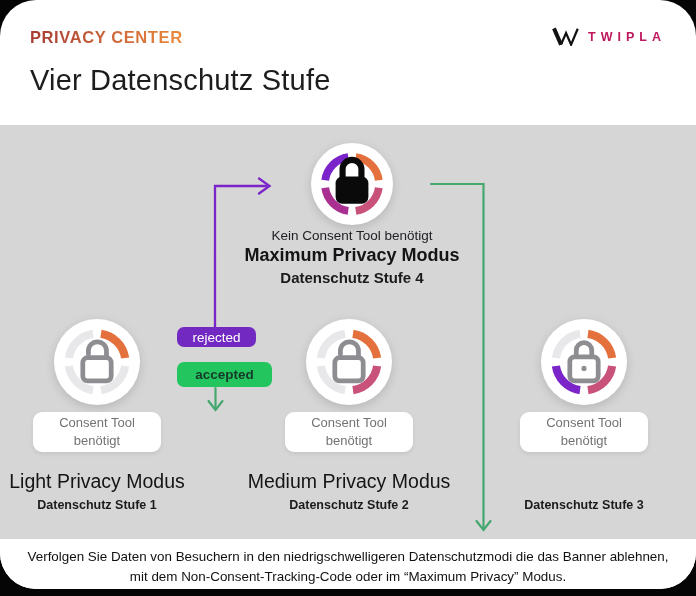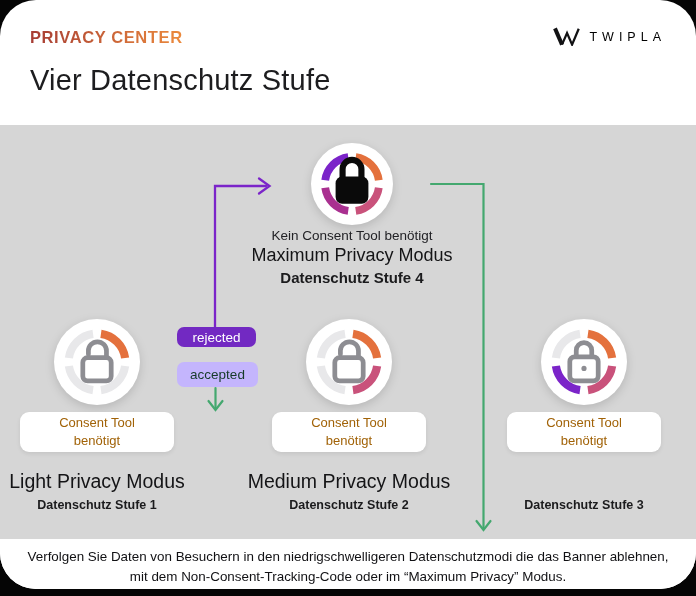--- a/index.html
+++ b/index.html
@@ -10,7 +10,7 @@
   .eyebrow{position:absolute;left:30px;top:28px;font-size:16.5px;font-weight:700;letter-spacing:.6px;
     background:linear-gradient(90deg,#A63C34 0%,#EC8A3C 100%);-webkit-background-clip:text;background-clip:text;color:transparent;}
   .logo{position:absolute;right:30px;top:27px;display:flex;align-items:center;gap:9px;}
-  .logo .brand{font-size:12.5px;font-weight:400;letter-spacing:5px;color:#000000;}
+  .logo .brand{font-size:12.5px;font-weight:700;letter-spacing:5px;color:#be185d;}
   .page-title{position:absolute;left:30px;top:64px;margin:0;font-size:29px;font-weight:500;color:#1d1d1f;letter-spacing:.2px;}
 
   

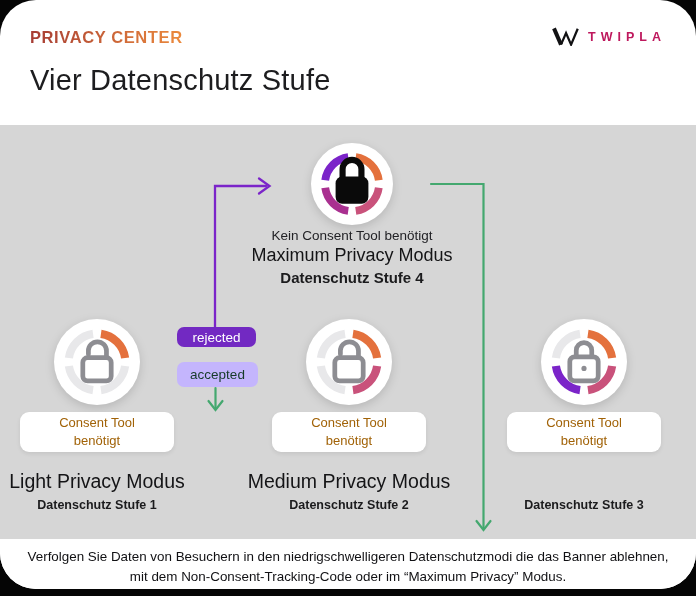--- a/index.html
+++ b/index.html
@@ -21,7 +21,7 @@
   .max-icon{left:311px;top:18px;width:82px;height:82px;}
   .centered{position:absolute;text-align:center;}
   .max-caption{left:202px;top:103px;width:300px;font-size:13.5px;color:#222226;}
-  .max-title{left:152px;top:120px;width:400px;font-size:18px;font-weight:400;color:#141416;}
+  .max-title{left:152px;top:120px;width:400px;font-size:18px;font-weight:700;color:#141416;}
   .max-sub{left:202px;top:144px;width:300px;font-size:15px;font-weight:700;color:#1b1b1d;}
 
   .flow-badge{position:absolute;display:flex;align-items:center;justify-content:center;border-radius:7px;font-size:13.5px;}

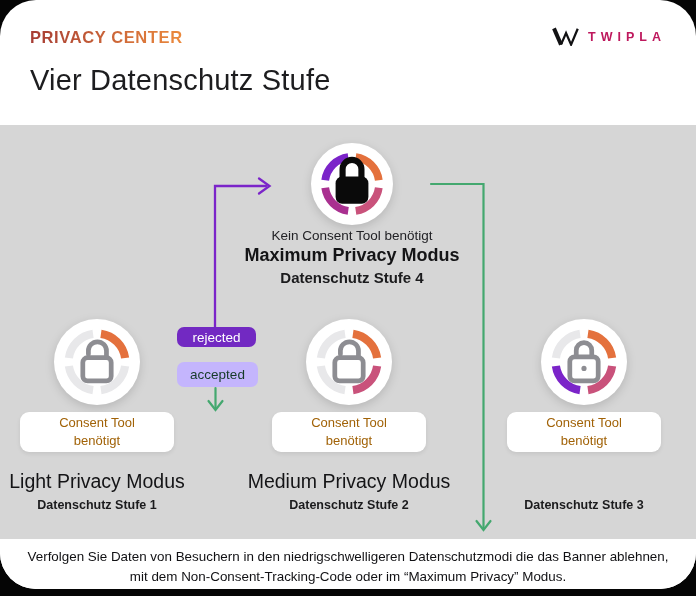--- a/index.html
+++ b/index.html
@@ -26,7 +26,7 @@
 
   .flow-badge{position:absolute;display:flex;align-items:center;justify-content:center;border-radius:7px;font-size:13.5px;}
   .badge-rejected{left:177px;top:202px;width:79px;height:20px;background:#7229C2;color:#ffffff;}
-  .badge-accepted{left:177px;top:237px;width:81px;height:25px;background:#c4b5fd;color:#163A28;}
+  .badge-accepted{left:177px;top:237px;width:95px;height:25px;background:#22c55e;color:#163A28;font-weight:bold;}
 
   .mode{position:absolute;top:0;width:220px;height:414px;}
   .mode-light{left:-13px;} .mode-medium{left:239px;} .mode-gdpr{left:474px;}

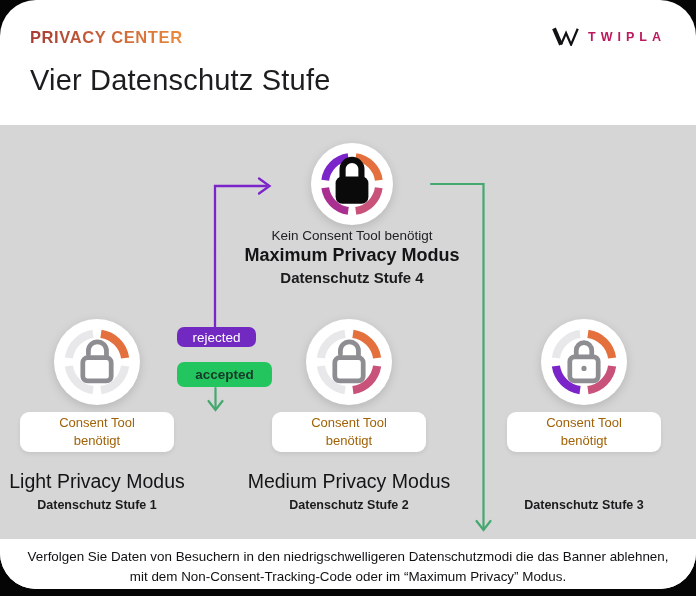--- a/index.html
+++ b/index.html
@@ -31,9 +31,9 @@
   .mode{position:absolute;top:0;width:220px;height:414px;}
   .mode-light{left:-13px;} .mode-medium{left:239px;} .mode-gdpr{left:474px;}
   .mode .ring-icon{left:50%;top:194px;width:86px;height:86px;transform:translateX(-50%);}
-  .consent-note{position:absolute;left:50%;top:287px;transform:translateX(-50%);width:154px;min-height:40px;
+  .consent-note{position:absolute;left:50%;top:287px;transform:translateX(-50%);width:128px;min-height:40px;
     background:#ffffff;border-radius:9px;display:flex;align-items:center;justify-content:center;text-align:center;
-    font-size:13px;line-height:1.35;color:#a16207;white-space:pre-line;box-shadow:0 2px 4px rgba(0,0,0,.08);}
+    font-size:13px;line-height:1.35;color:#737373;white-space:pre-line;box-shadow:0 2px 4px rgba(0,0,0,.08);}
   .mode-title{left:0;top:345px;width:100%;font-size:19.5px;font-weight:500;color:#141416;}
   .mode-sub{left:0;top:373px;width:100%;font-size:12.5px;font-weight:700;color:#1b1b1d;}
 

